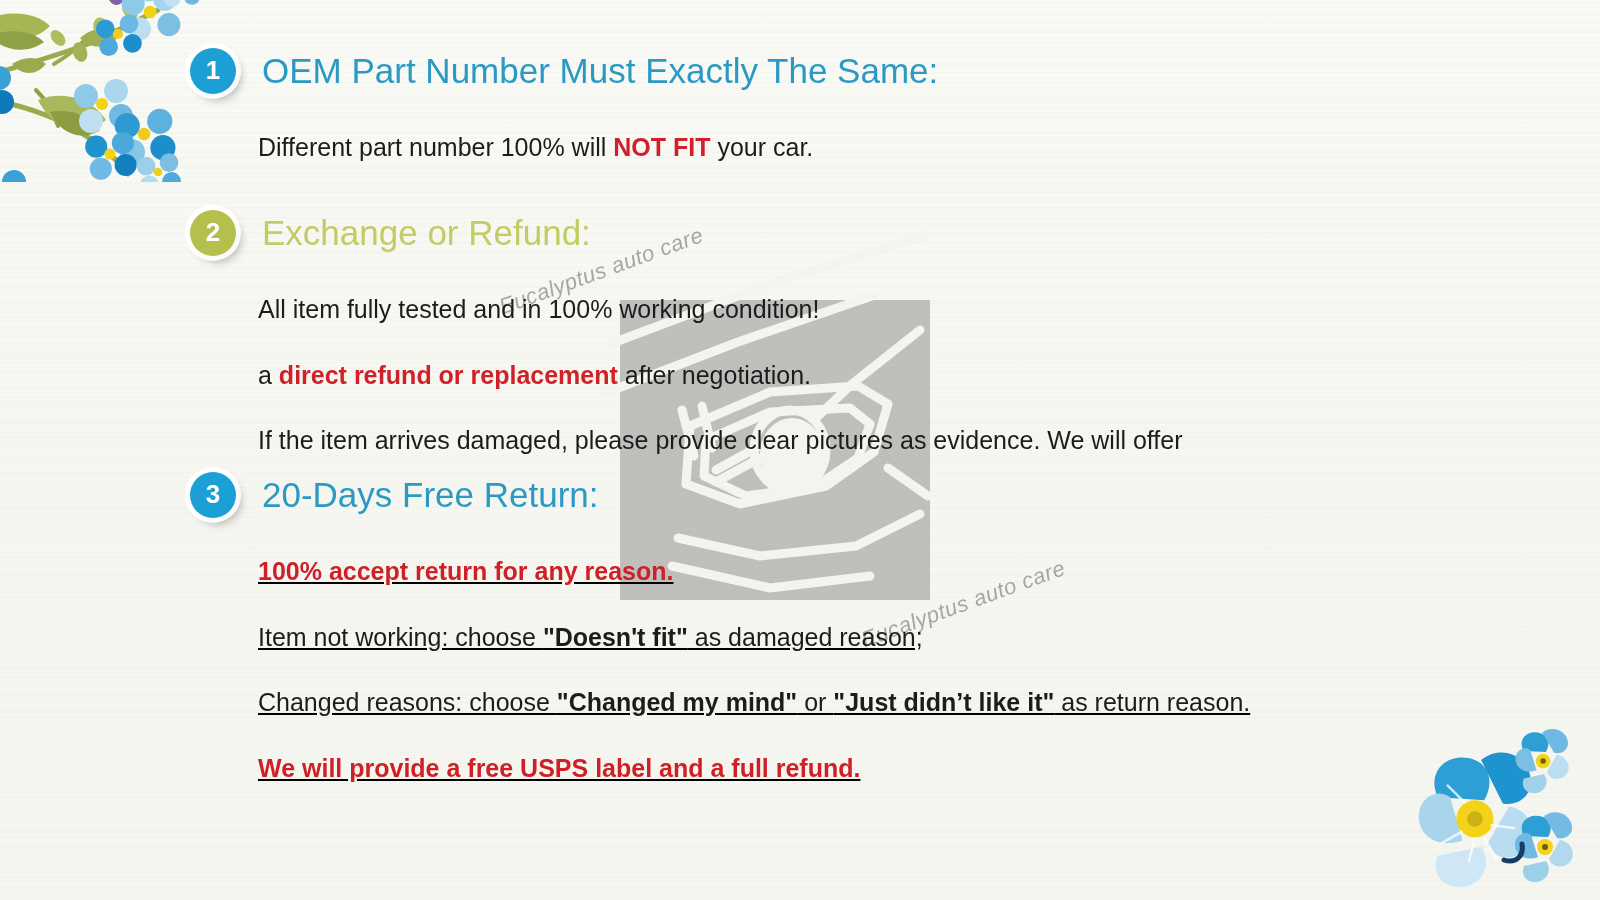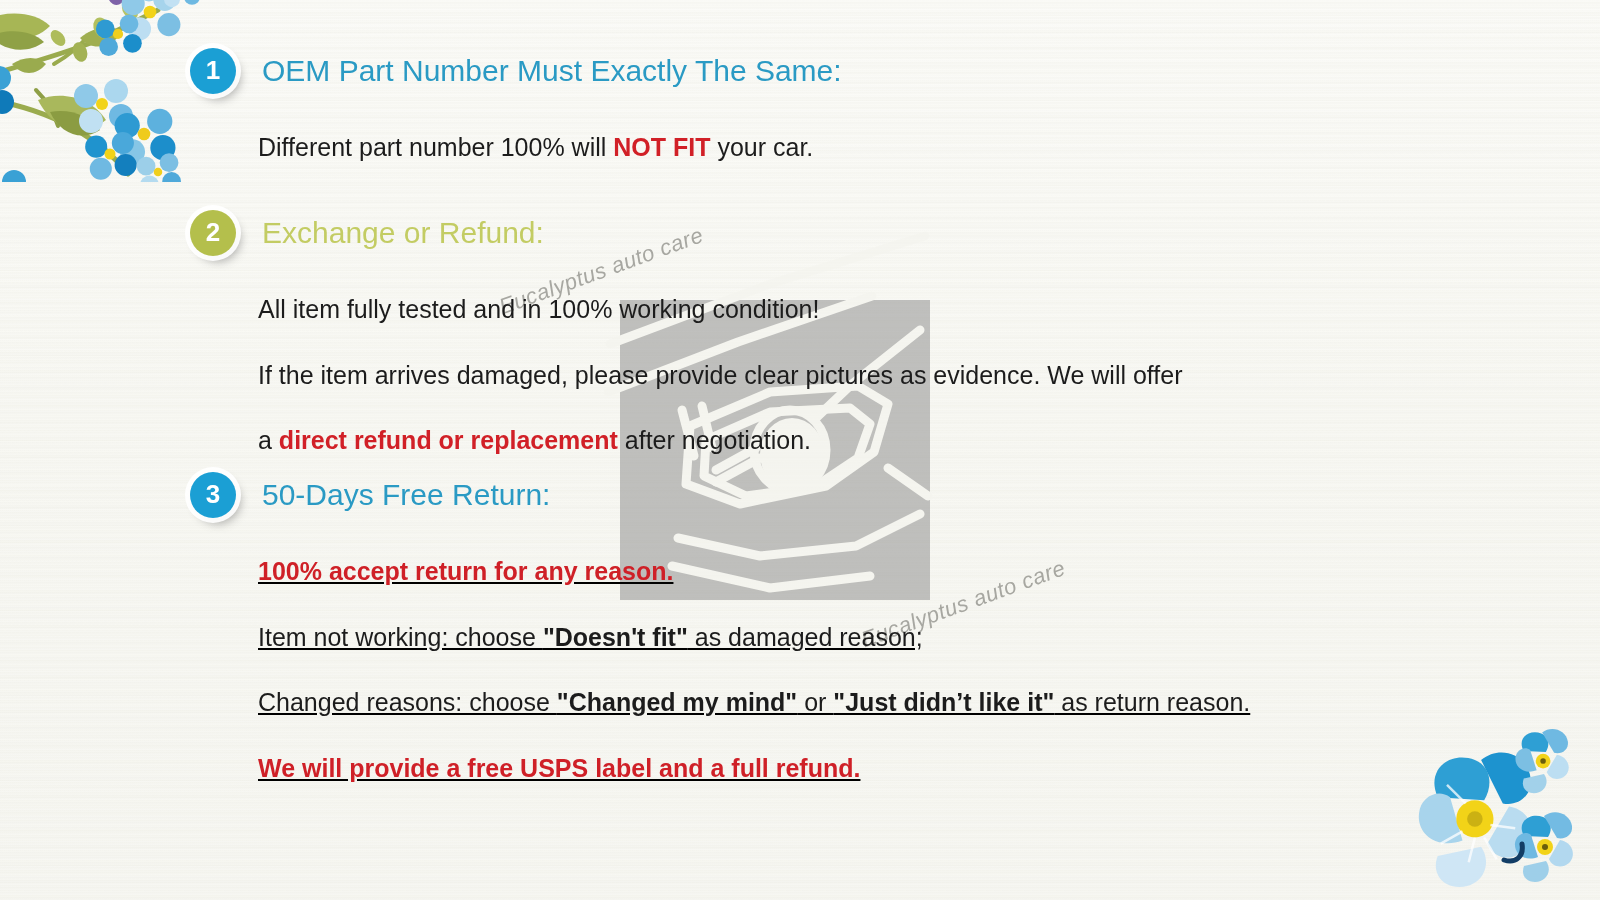--- a/index.html
+++ b/index.html
@@ -105,7 +105,7 @@
   .badge span { position:relative; top:-1px; }
 
   .heading {
-    font-size:30px;
+    font-size:35px;
     line-height:1.05;
     white-space:nowrap;
   }

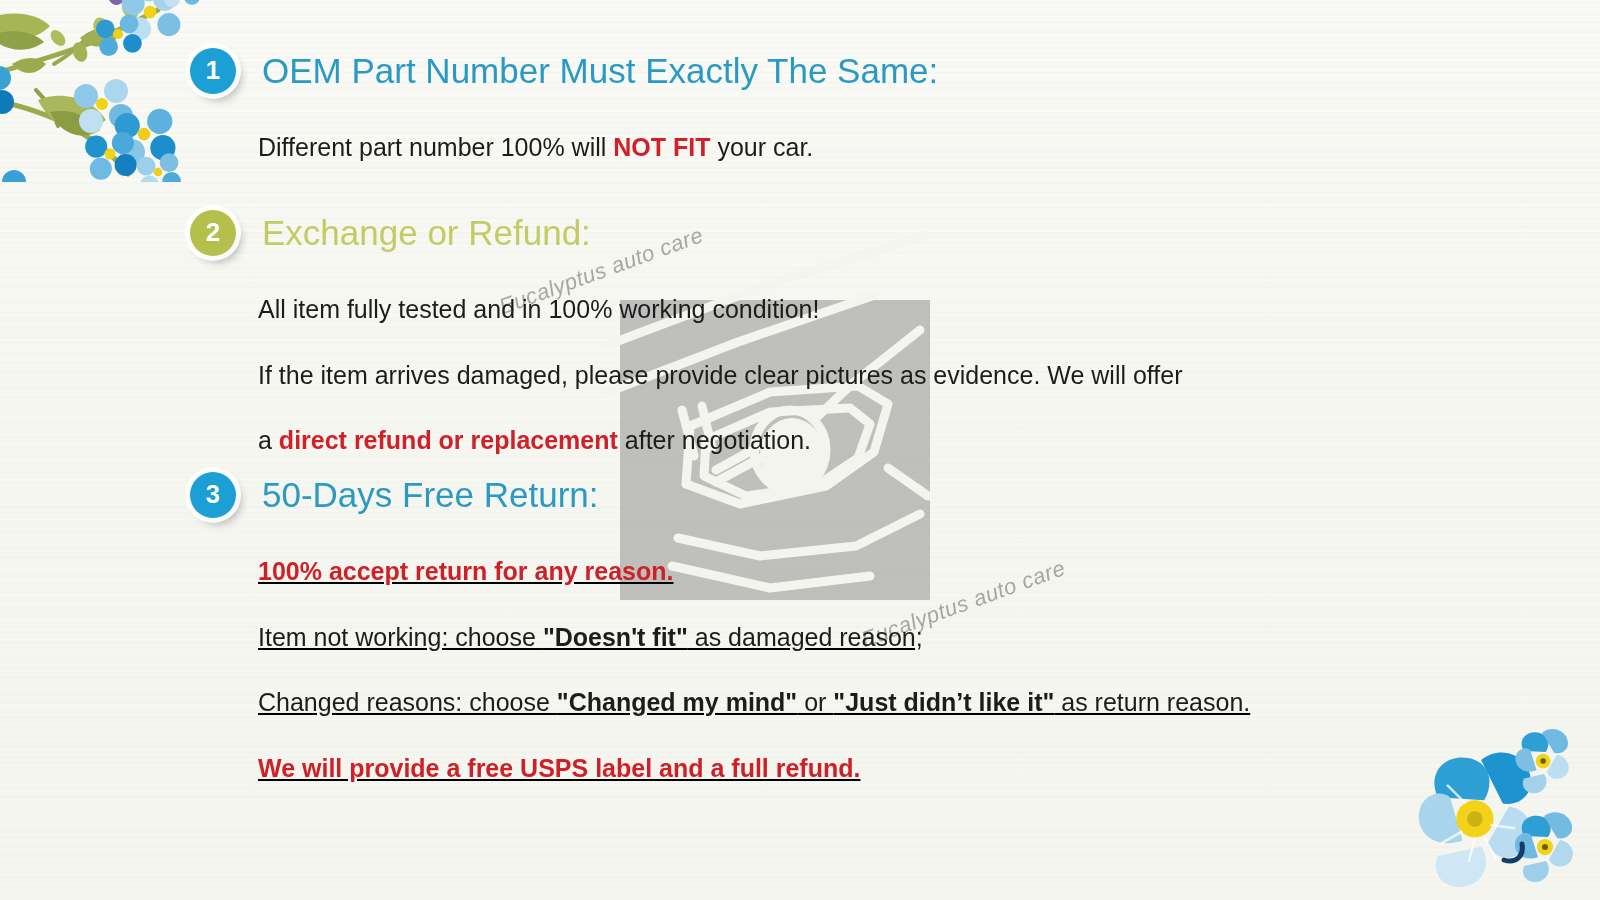--- a/index.html
+++ b/index.html
@@ -332,10 +332,10 @@
       </div>
       <div class="body-block" id="s2-body">
         <div class="line" id="s2-l1">All item fully tested and in 100% working condition!</div>
-        <div class="line justify wide" id="s2-l2">If the item arrives damaged, please provide clear pictures as evidence. We will offer</div>
         <div class="line" id="s2-l3">
           <span>a </span><span class="red">direct refund or replacement</span><span> after negotiation.</span>
         </div>
+        <div class="line justify wide" id="s2-l2">If the item arrives damaged, please provide clear pictures as evidence. We will offer</div>
       </div>
     </div>
 

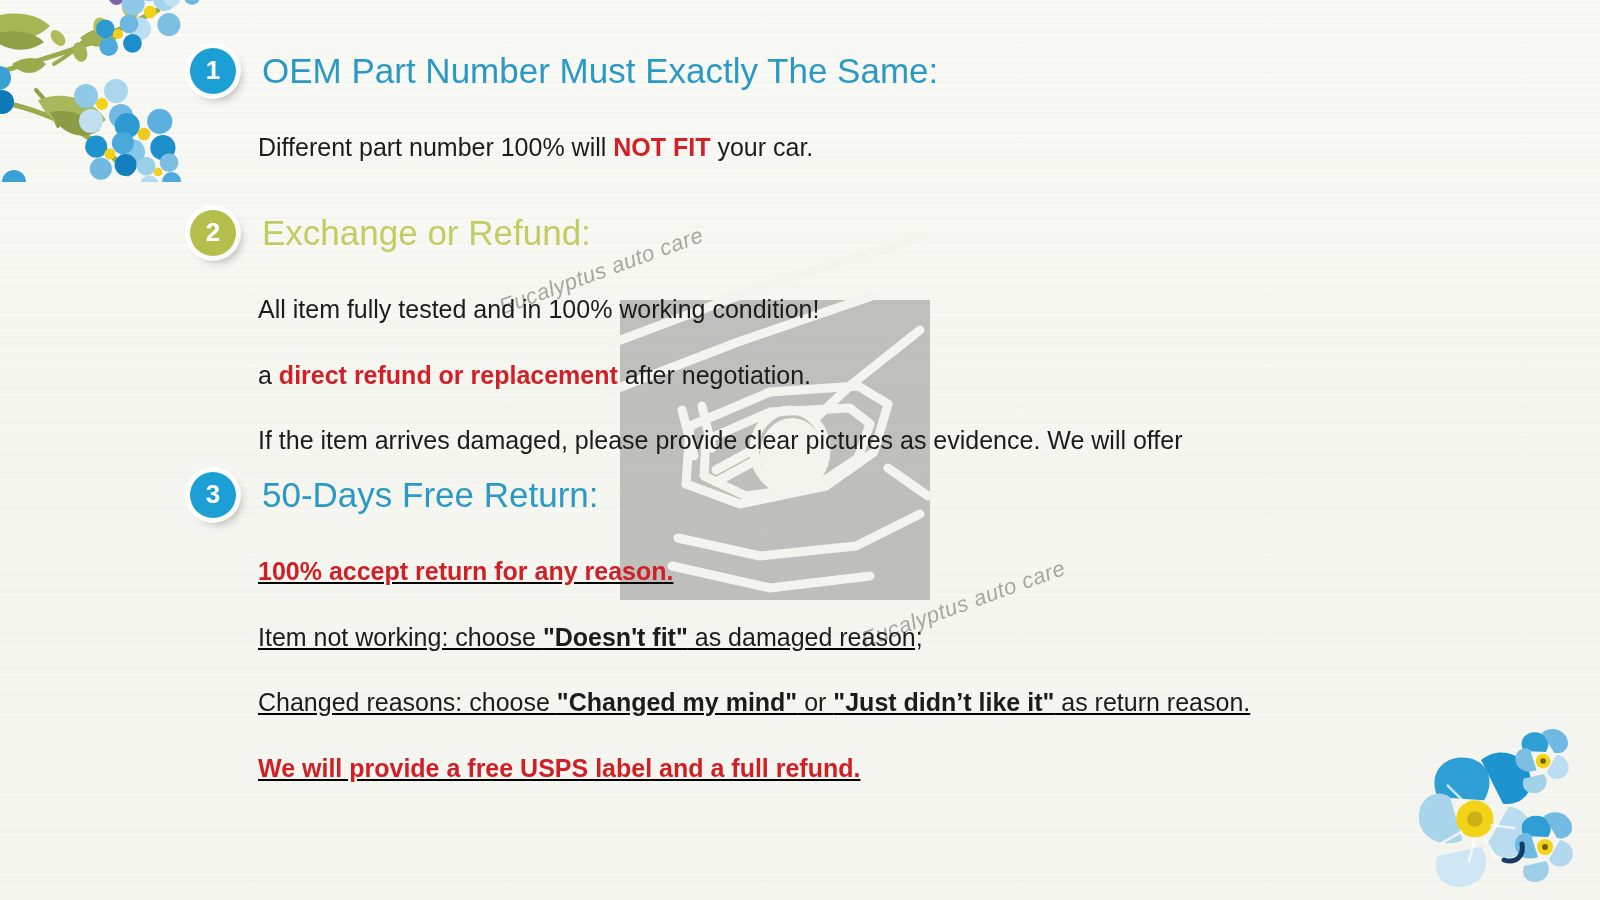--- a/index.html
+++ b/index.html
@@ -345,7 +345,7 @@
           <span>3</span>
         </div>
         <div class="heading blue">
-          <span>50-Days </span><span class="strong">Free Return:</span>
+          <span>20-Days </span><span class="strong">Free Return:</span>
         </div>
       </div>
       <div class="body-block" id="s3-body">

